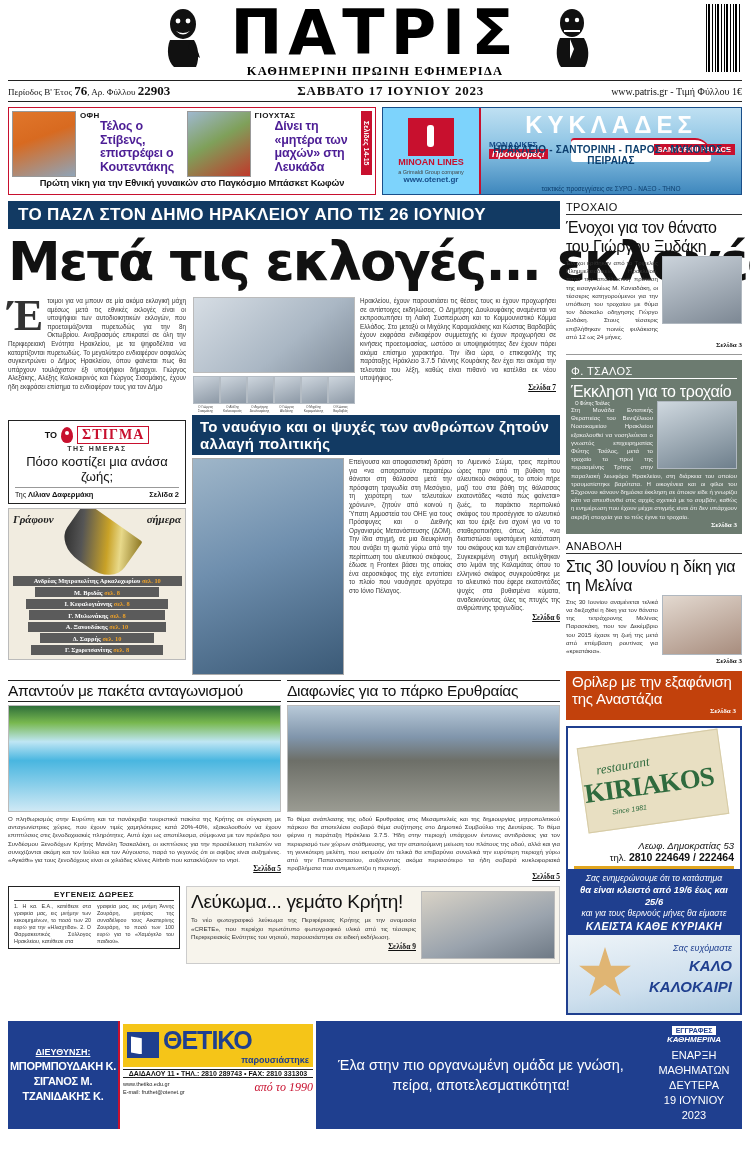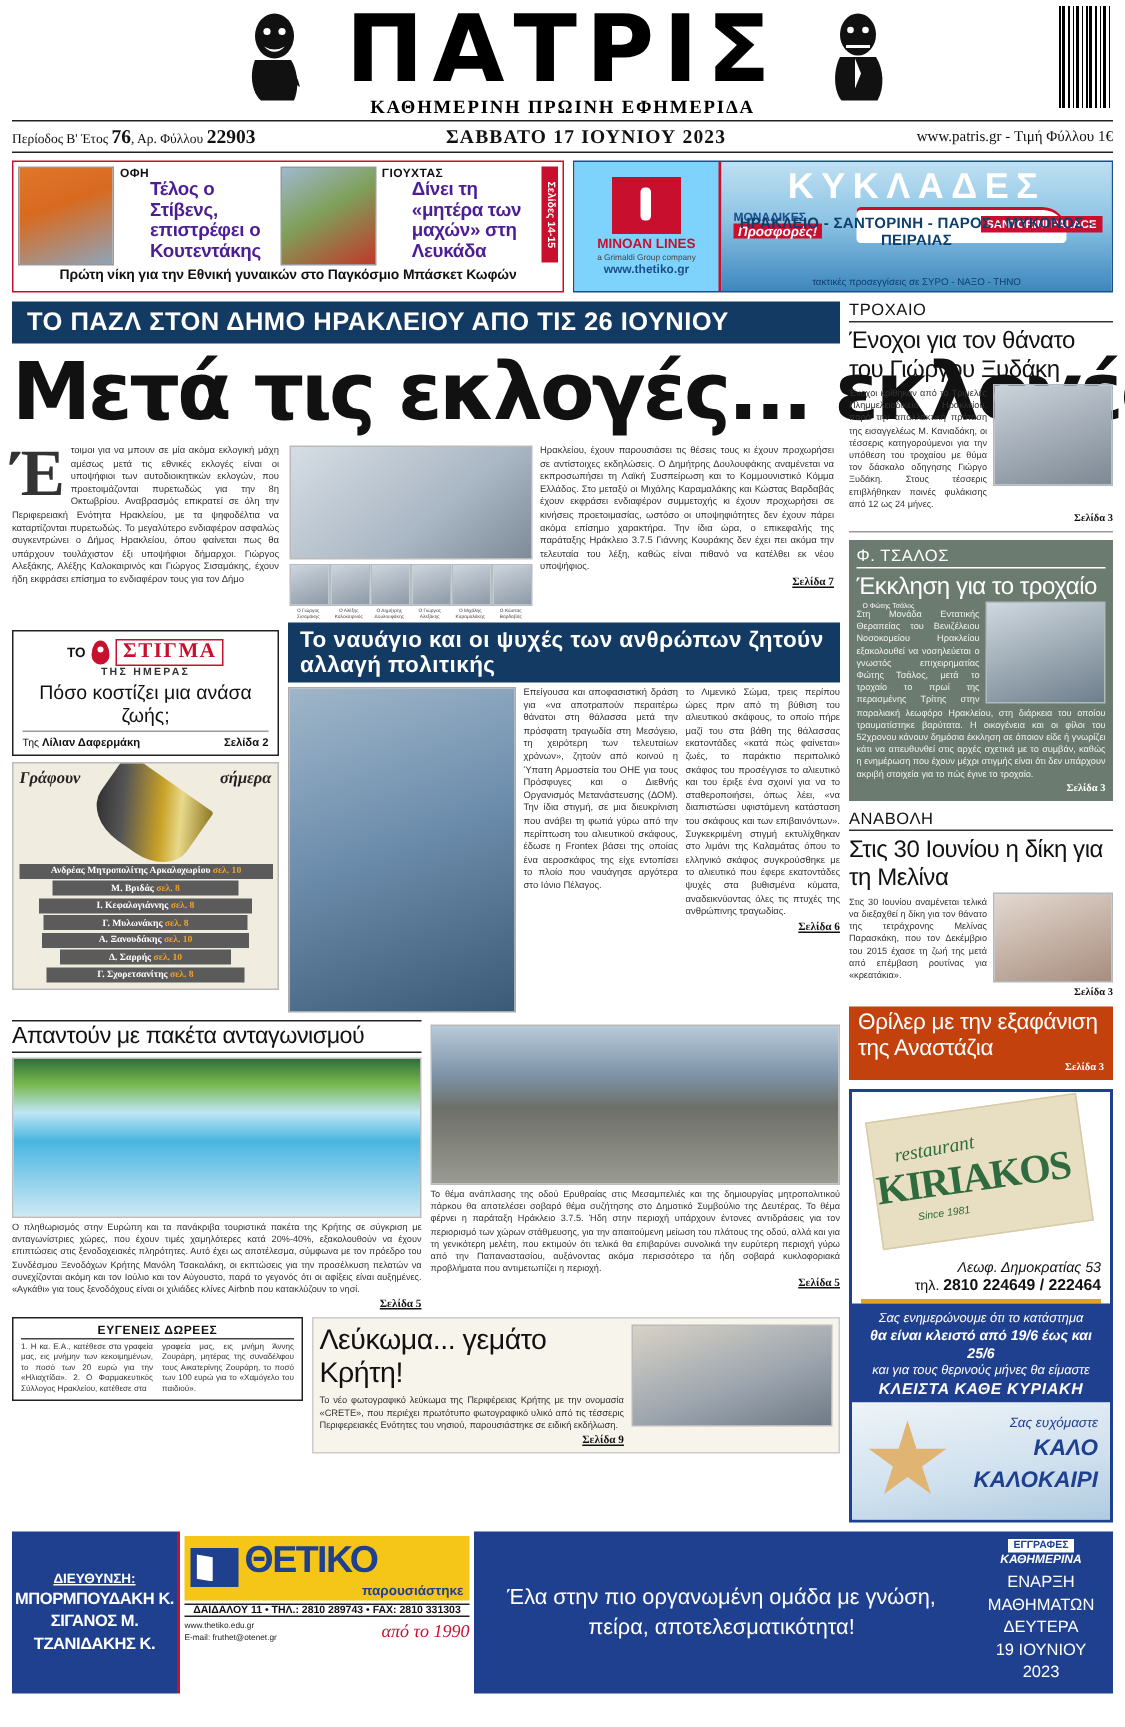--- a/index.html
+++ b/index.html
@@ -277,7 +277,7 @@
         <div class="ml-logo"></div>
         <div class="ml-name">MINOAN LINES</div>
         <div class="ml-grim">a Grimaldi Group company</div>
-        <div class="ml-url">www.thetiko.gr</div>
+        <div class="ml-url">www.otenet.gr</div>
       </div>
       <div class="minoan-right">
         <div class="kyk">ΚΥΚΛΑΔΕΣ</div>

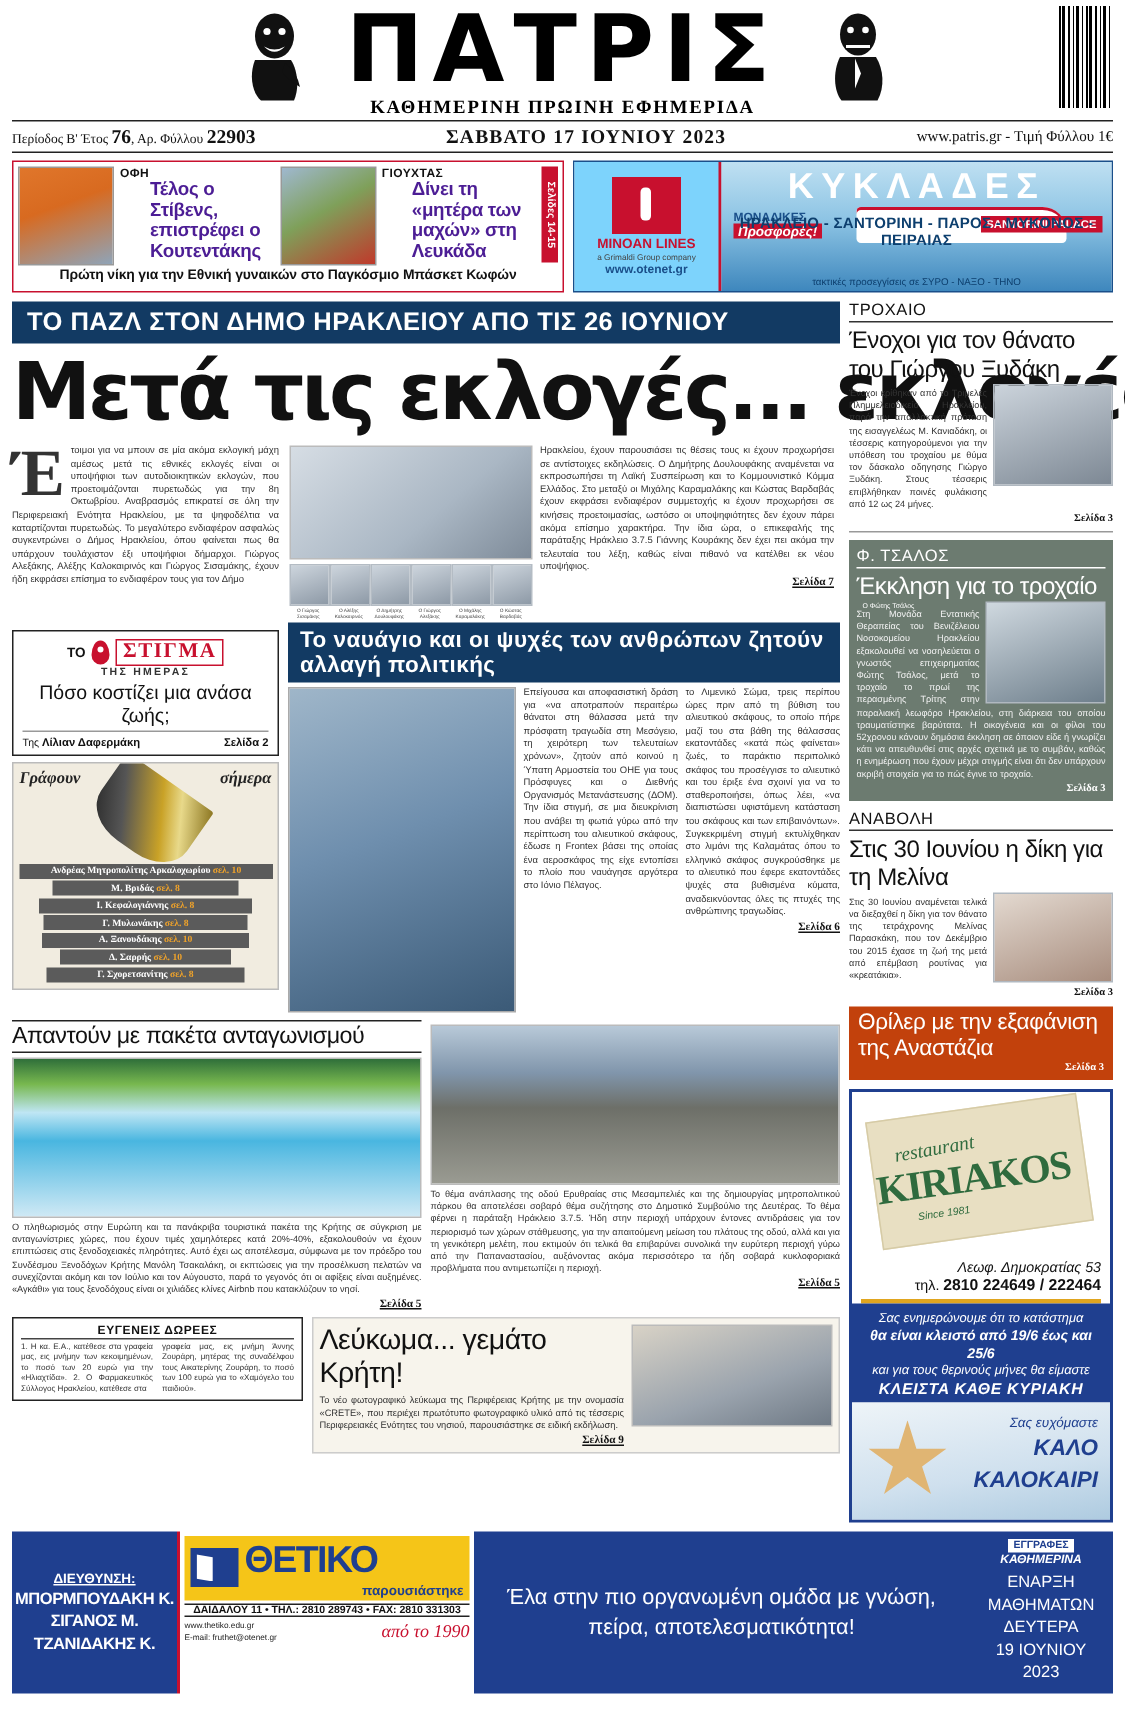--- a/index.html
+++ b/index.html
@@ -420,6 +420,7 @@
           <div class="page-ref">Σελίδα 5</div>
         </div>
         <div class="ts">
+          <div class="ts-head">Διαφωνίες για το πάρκο Ερυθραίας</div>
           <div class="ts-photo park"></div>
           <div class="ts-body">Το θέμα ανάπλασης της οδού Ερυθραίας στις Μεσαμπελιές και της δημιουργίας μητροπολιτικού πάρκου θα αποτελέσει σοβαρό θέμα συζήτησης στο Δημοτικό Συμβούλιο της Δευτέρας. Το θέμα φέρνει η παράταξη Ηράκλειο 3.7.5. Ήδη στην περιοχή υπάρχουν έντονες αντιδράσεις για τον περιορισμό των χώρων στάθμευσης, για την απαιτούμενη μείωση του πλάτους της οδού, αλλά και για τη γενικότερη μελέτη, που εκτιμούν ότι τελικά θα επιβαρύνει συνολικά την ευρύτερη περιοχή γύρω από την Παπαναστασίου, αυξάνοντας ακόμα περισσότερο τα ήδη σοβαρά κυκλοφοριακά προβλήματα που αντιμετωπίζει η περιοχή.</div>
           <div class="page-ref">Σελίδα 5</div>

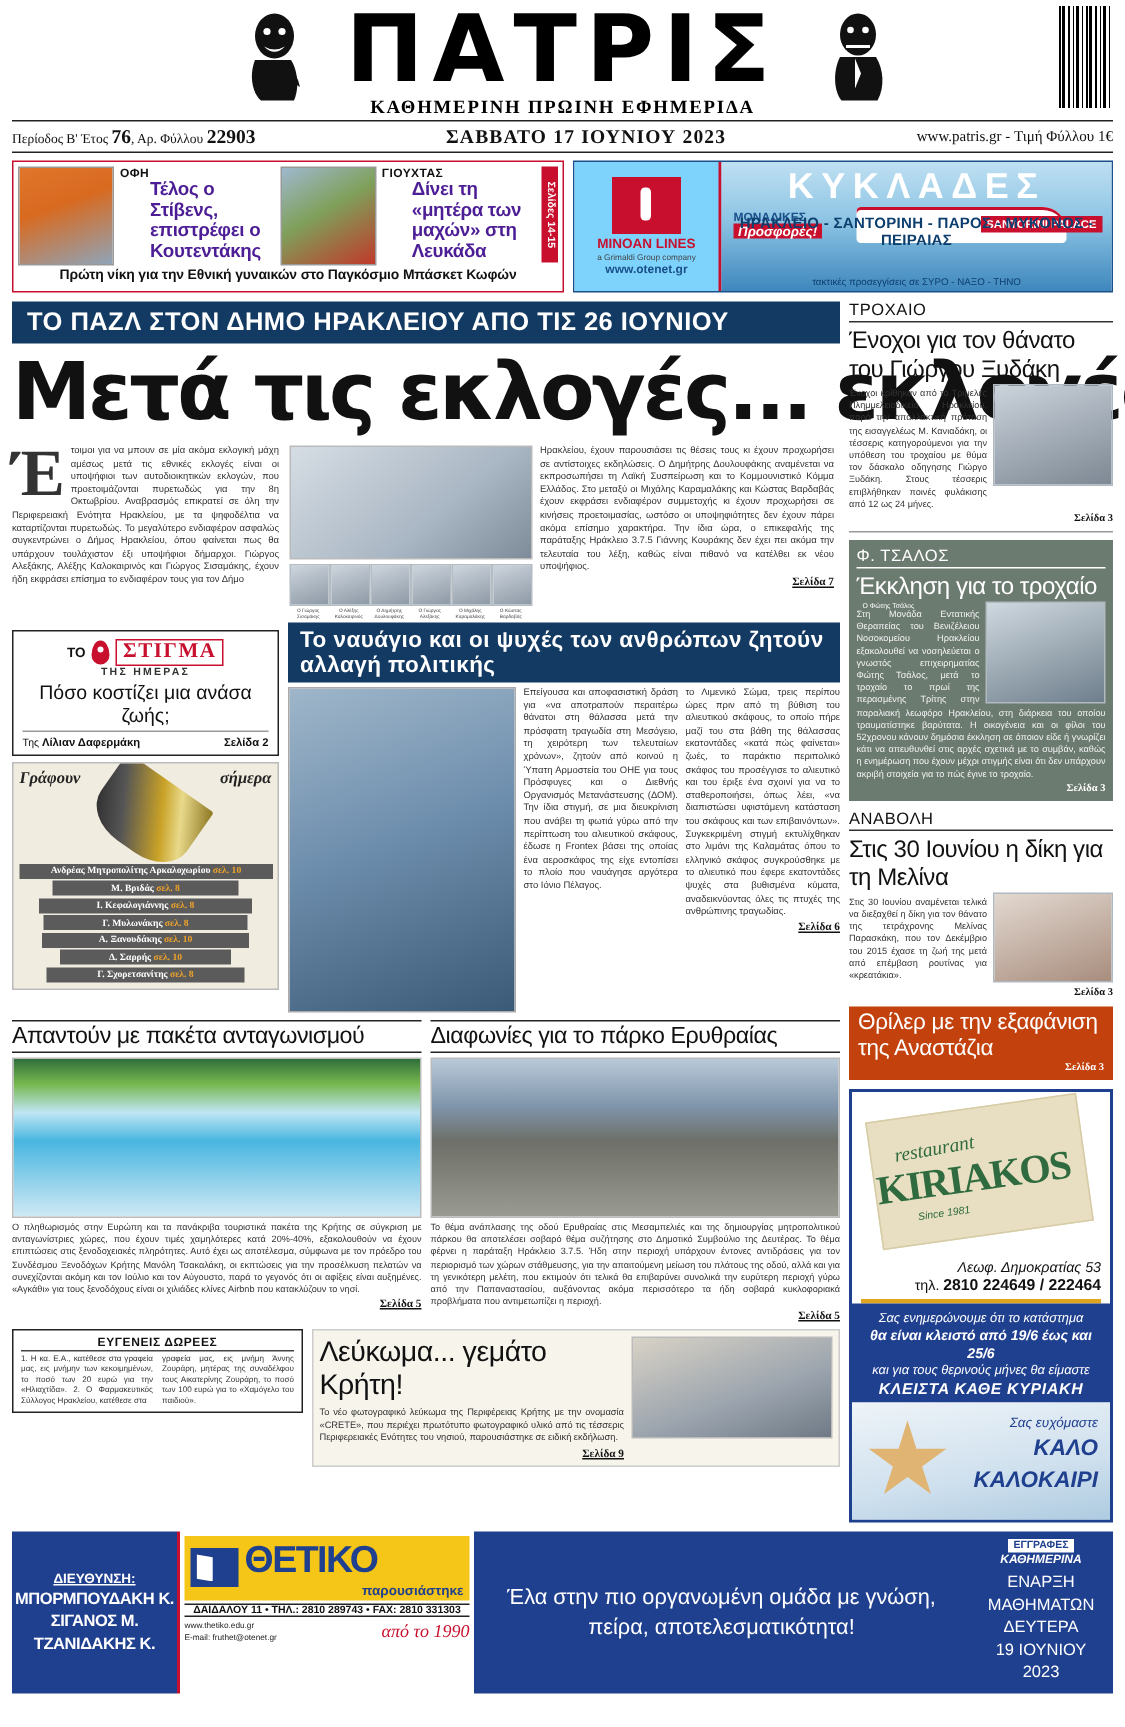--- a/index.html
+++ b/index.html
@@ -428,7 +428,7 @@
       </div>
 
       <div style="display:flex;gap:6px;align-items:flex-start;">
-        <div style="width:194px;">
+        <div style="width:172px;">
           <div class="donations">
             <div class="don-h">ΕΥΓΕΝΕΙΣ ΔΩΡΕΕΣ</div>
             <div class="don-cols">

